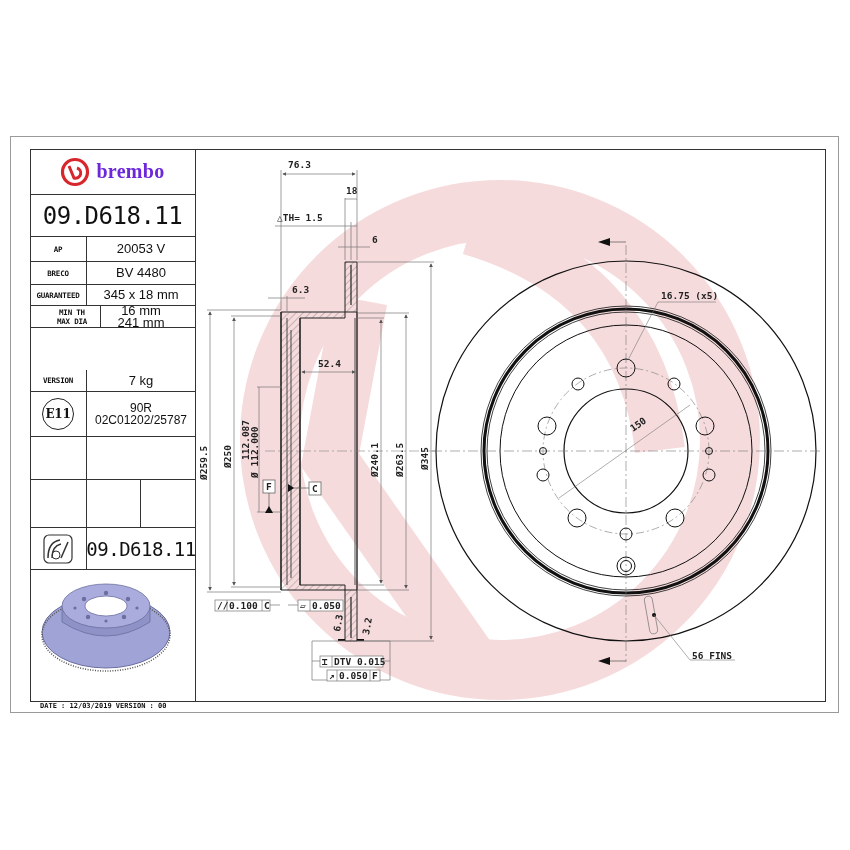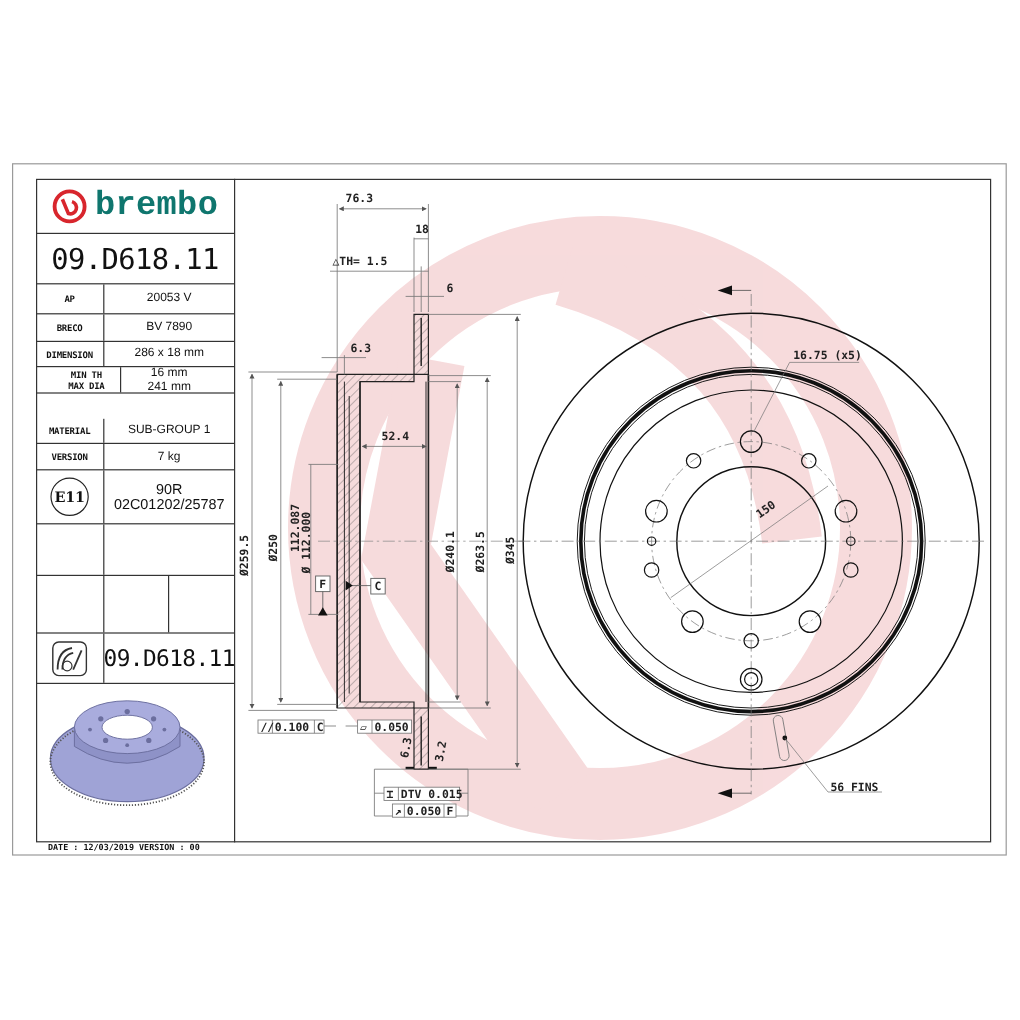--- a/index.html
+++ b/index.html
@@ -11,7 +11,7 @@
   .lbl { position: absolute; left: 0; top: 0; bottom: 0; width: 56px; border-right: 1px solid #333; display: flex; align-items: center; justify-content: center; font-family: "DejaVu Sans Mono", monospace; font-weight: bold; font-size: 7.5px; line-height: 9px; text-align: center; letter-spacing: -0.2px; }
   .val { position: absolute; left: 57px; right: 0; top: 0; bottom: 0; display: flex; align-items: center; justify-content: center; font-family: "Liberation Sans", sans-serif; font-size: 10px; line-height: 12px; text-align: center; white-space: pre-line; }
   .logo { display: flex; align-items: center; justify-content: center; gap: 6px; height: 100%; }
-  .brand { font-family: Liberation Mono, monospace; font-weight: bold; color: #0f766e; font-size: 28px; letter-spacing: 0.3px; }
+  .brand { font-family: Liberation Serif, serif; font-weight: bold; color: #6d28d9; font-size: 20px; letter-spacing: 0.3px; }
   .partno { font-family: "DejaVu Sans Mono", monospace; font-size: 24px; letter-spacing: -0.5px; display: flex; align-items: center; justify-content: center; height: 100%; }
   .partno-sm { font-family: "DejaVu Sans Mono", monospace; font-size: 19px; letter-spacing: -0.5px; }
   .date { position: absolute; left: 40px; top: 702px; font-family: "DejaVu Sans Mono", monospace; font-weight: bold; font-size: 7px; }

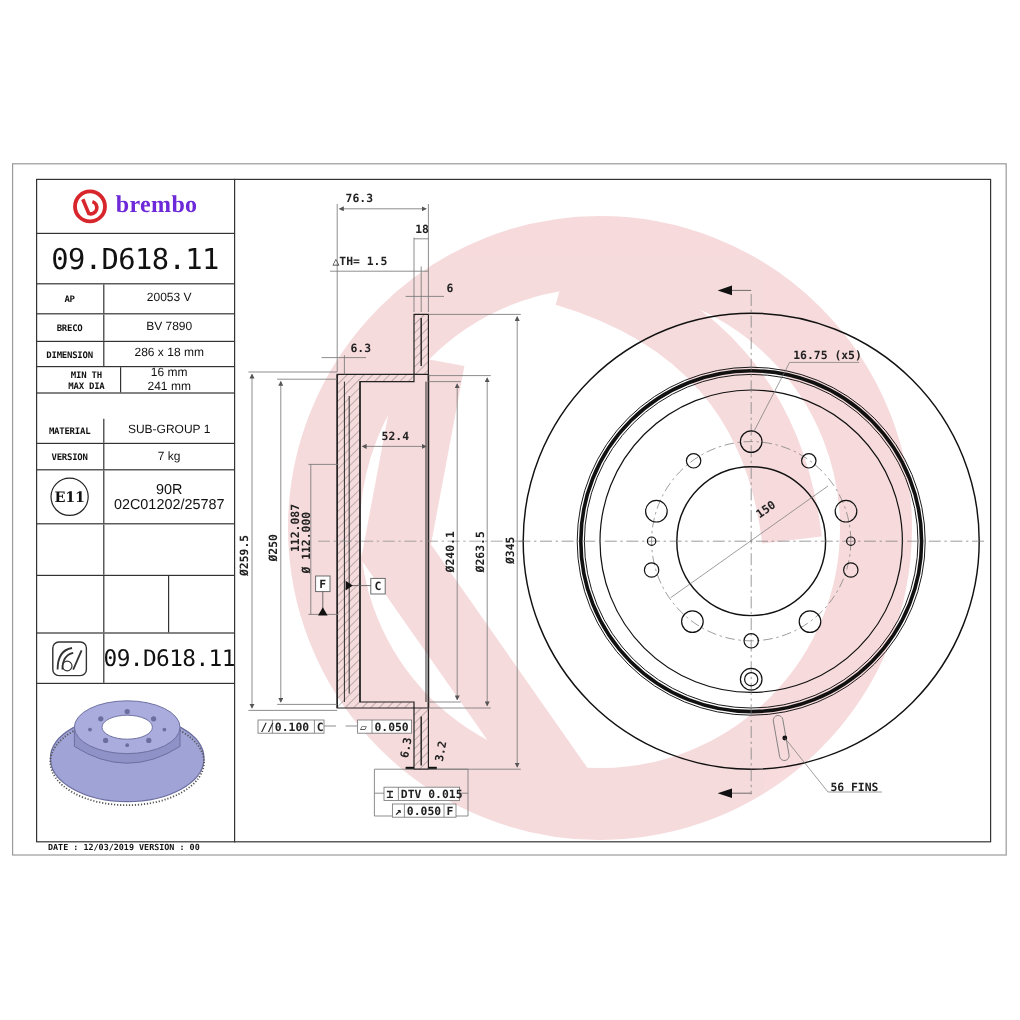--- a/index.html
+++ b/index.html
@@ -9,7 +9,7 @@
   .spec-col { position: absolute; left: 30px; top: 149px; width: 166px; height: 553px; border-right: 1.5px solid #333; box-sizing: border-box; }
   .row { position: absolute; left: 0; width: 165px; border-bottom: 1px solid #333; box-sizing: border-box; }
   .lbl { position: absolute; left: 0; top: 0; bottom: 0; width: 56px; border-right: 1px solid #333; display: flex; align-items: center; justify-content: center; font-family: "DejaVu Sans Mono", monospace; font-weight: bold; font-size: 7.5px; line-height: 9px; text-align: center; letter-spacing: -0.2px; }
-  .val { position: absolute; left: 57px; right: 0; top: 0; bottom: 0; display: flex; align-items: center; justify-content: center; font-family: "Liberation Sans", sans-serif; font-size: 10px; line-height: 12px; text-align: center; white-space: pre-line; }
+  .val { position: absolute; left: 57px; right: 0; top: 0; bottom: 0; display: flex; align-items: center; justify-content: center; font-family: "Liberation Sans", sans-serif; font-size: 13px; line-height: 12px; text-align: center; white-space: pre-line; }
   .logo { display: flex; align-items: center; justify-content: center; gap: 6px; height: 100%; }
   .brand { font-family: Liberation Serif, serif; font-weight: bold; color: #6d28d9; font-size: 20px; letter-spacing: 0.3px; }
   .partno { font-family: "DejaVu Sans Mono", monospace; font-size: 24px; letter-spacing: -0.5px; display: flex; align-items: center; justify-content: center; height: 100%; }

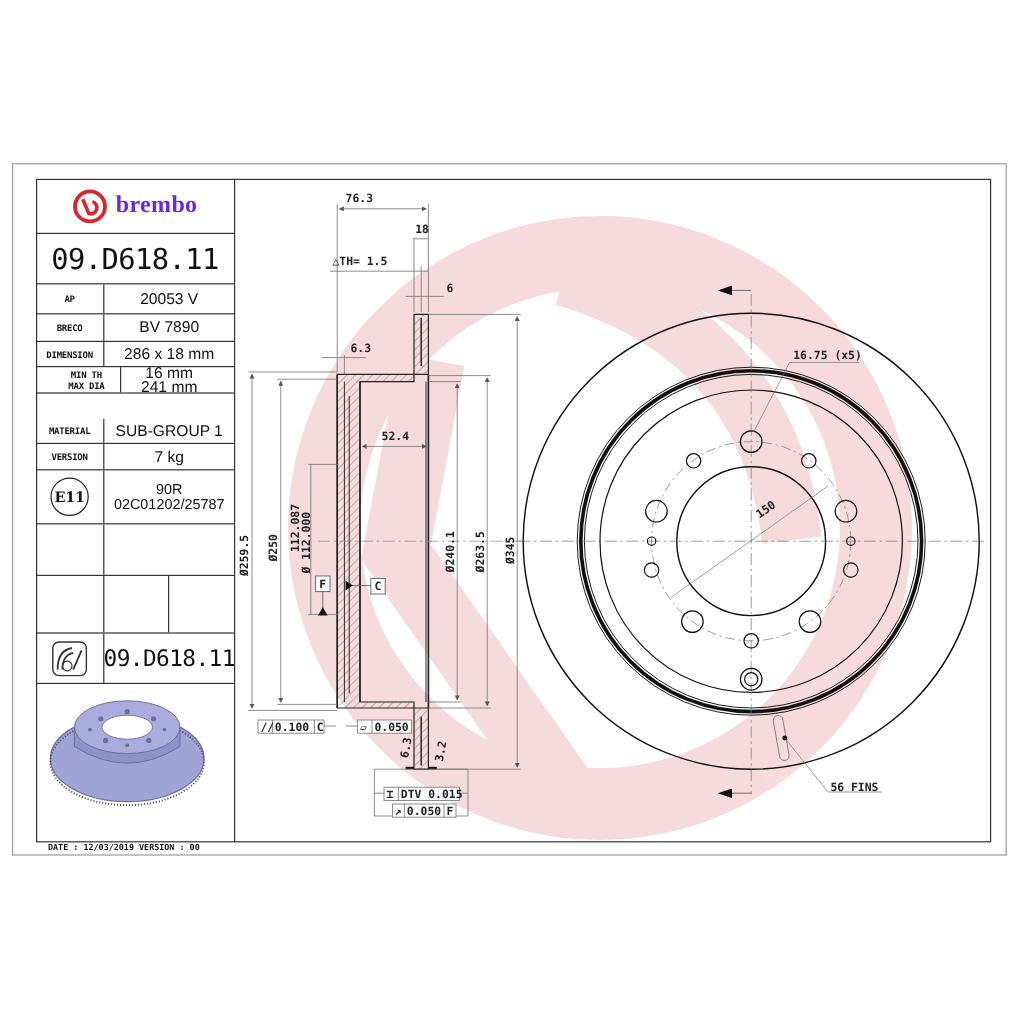--- a/index.html
+++ b/index.html
@@ -243,7 +243,7 @@
   </div>
   <div class="row" style="top:113px;height:23px;">
     <div class="lbl">BRECO</div>
-    <div class="val">BV 7890</div>
+    <div class="val">BV 4480</div>
   </div>
   <div class="row" style="top:136px;height:21px;">
     <div class="lbl">DIMENSION</div>

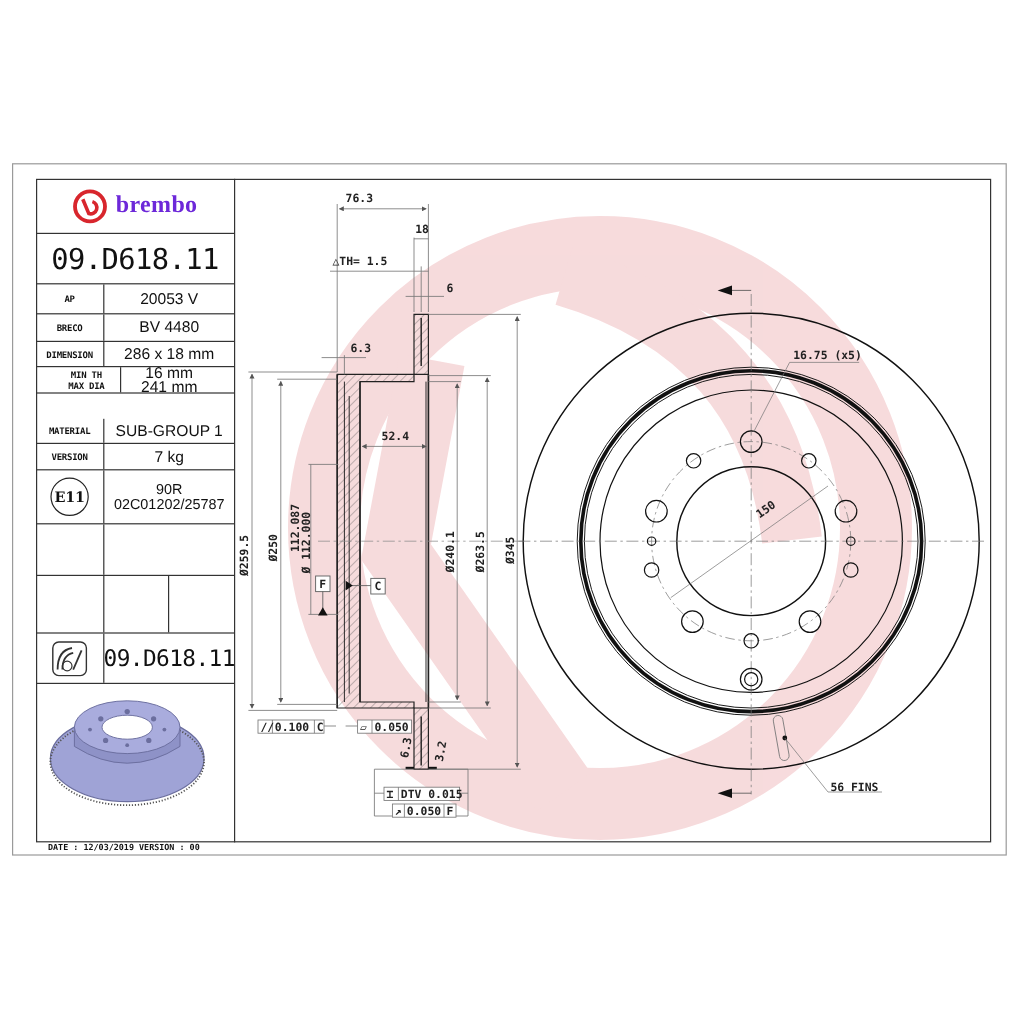--- a/index.html
+++ b/index.html
@@ -246,7 +246,7 @@
     <div class="val">BV 4480</div>
   </div>
   <div class="row" style="top:136px;height:21px;">
-    <div class="lbl">DIMENSION</div>
+    <div class="lbl">GUARANTEED</div>
     <div class="val">286 x 18 mm</div>
   </div>
   <div class="row" style="top:157px;height:22px;">

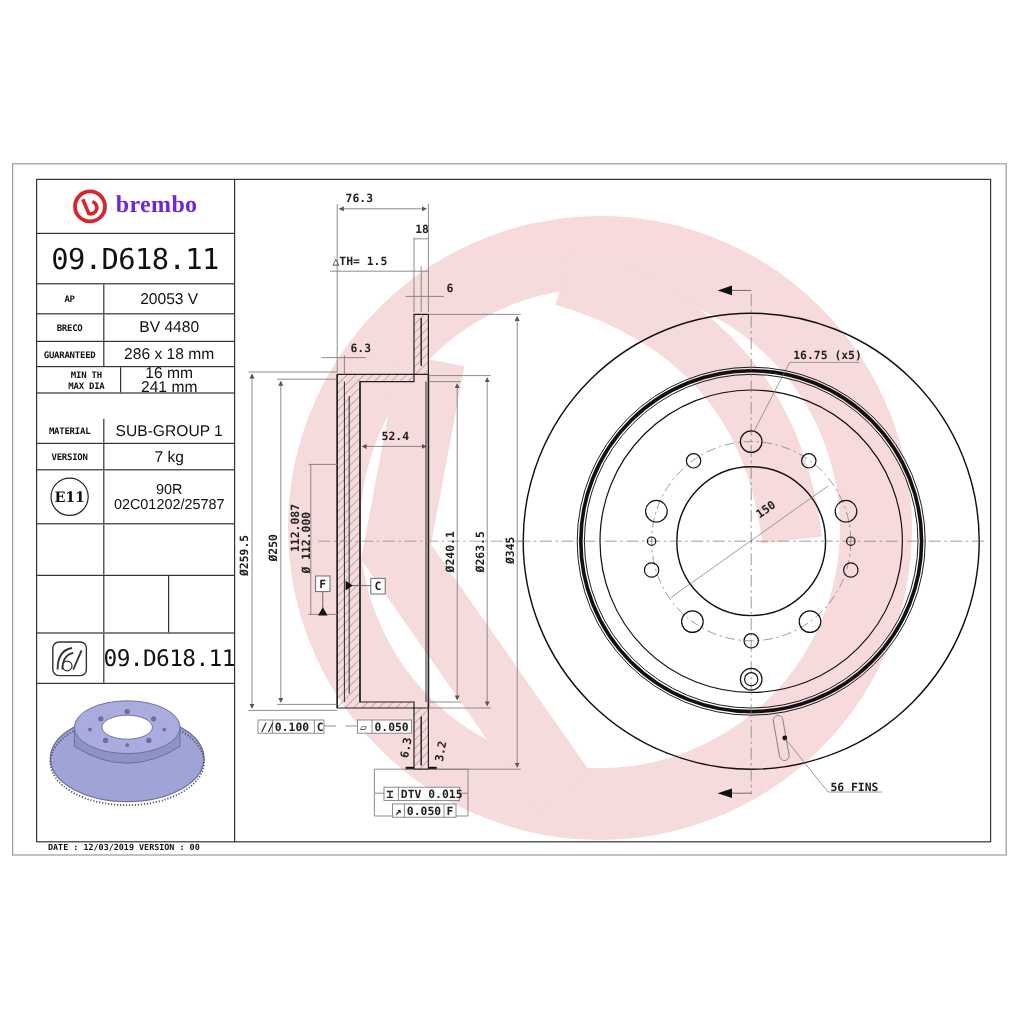--- a/index.html
+++ b/index.html
@@ -247,7 +247,7 @@
   </div>
   <div class="row" style="top:136px;height:21px;">
     <div class="lbl">GUARANTEED</div>
-    <div class="val">286 x 18 mm</div>
+    <div class="val">345 x 18 mm</div>
   </div>
   <div class="row" style="top:157px;height:22px;">
     <div class="lbl" style="white-space:pre-line;margin-left:14px;">MIN TH

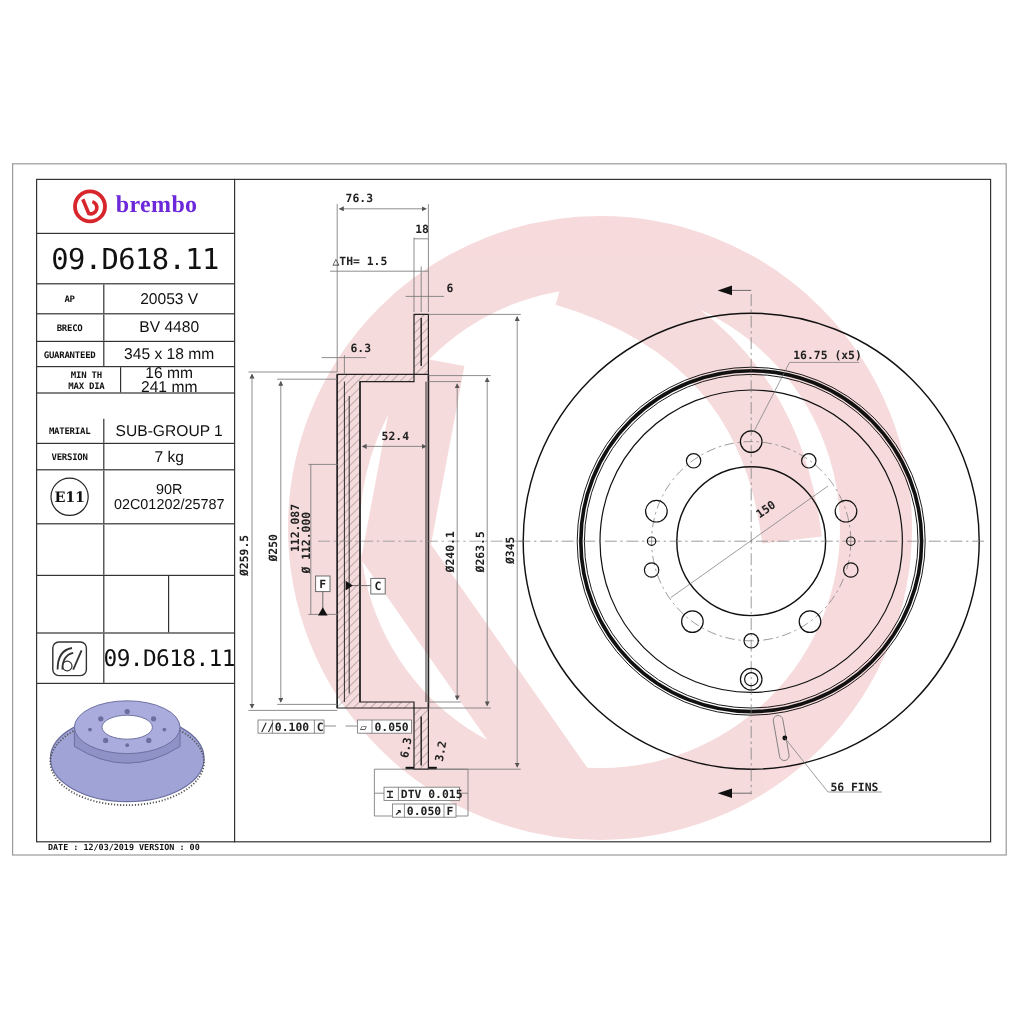--- a/index.html
+++ b/index.html
@@ -255,10 +255,6 @@
     <div class="val">16 mm
 241 mm</div>
   </div>
-  <div class="row" style="top:200px;height:21px;">
-    <div class="lbl">MATERIAL</div>
-    <div class="val">SUB-GROUP 1</div>
-  </div>
   <div class="row" style="top:221px;height:22px;">
     <div class="lbl">VERSION</div>
     <div class="val">7 kg</div>

